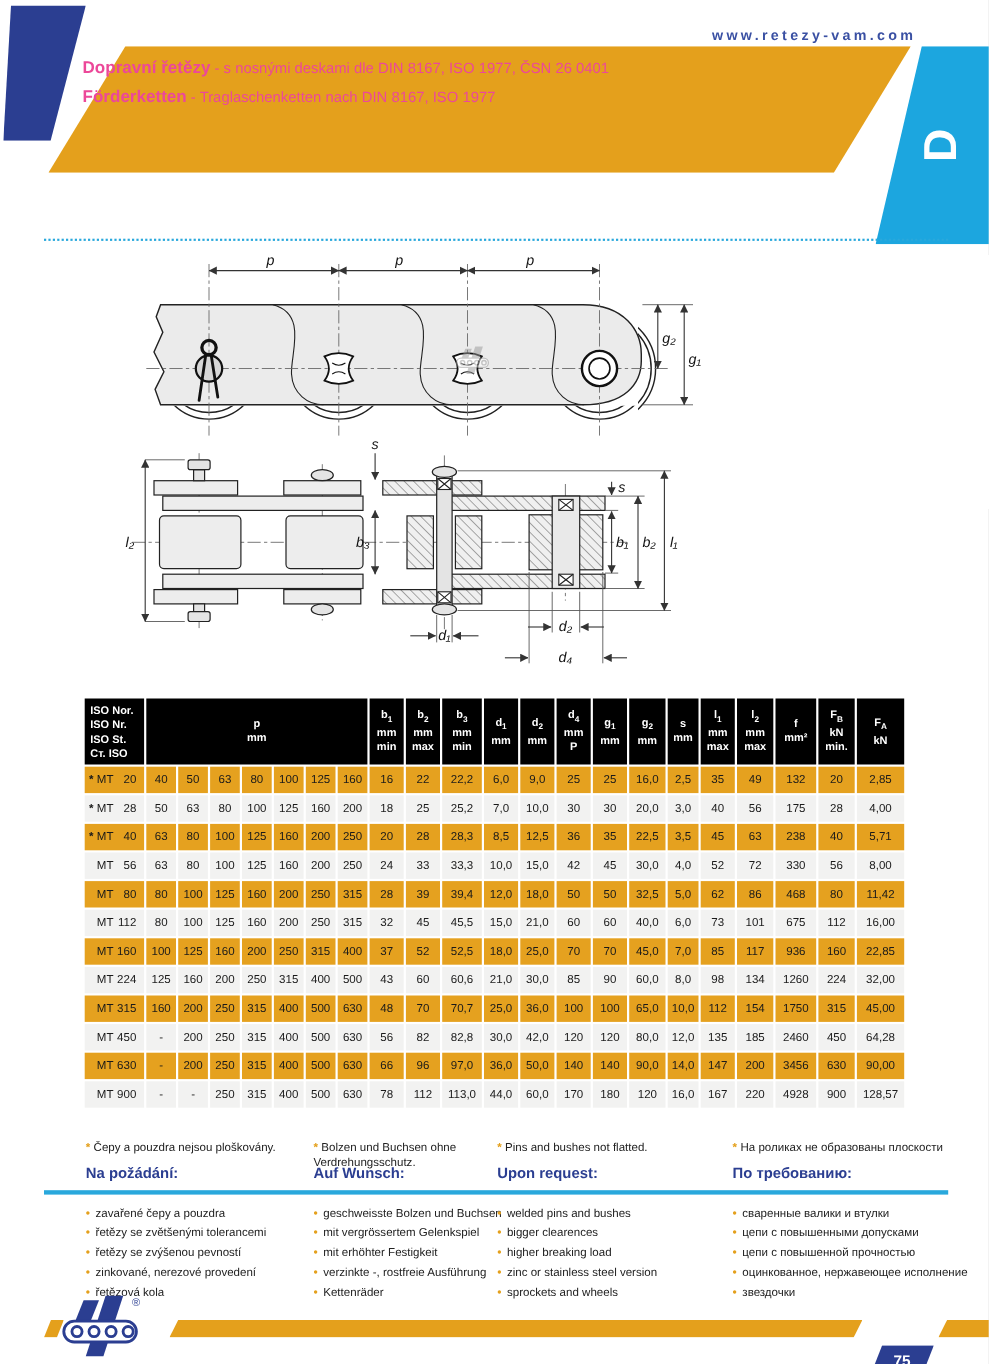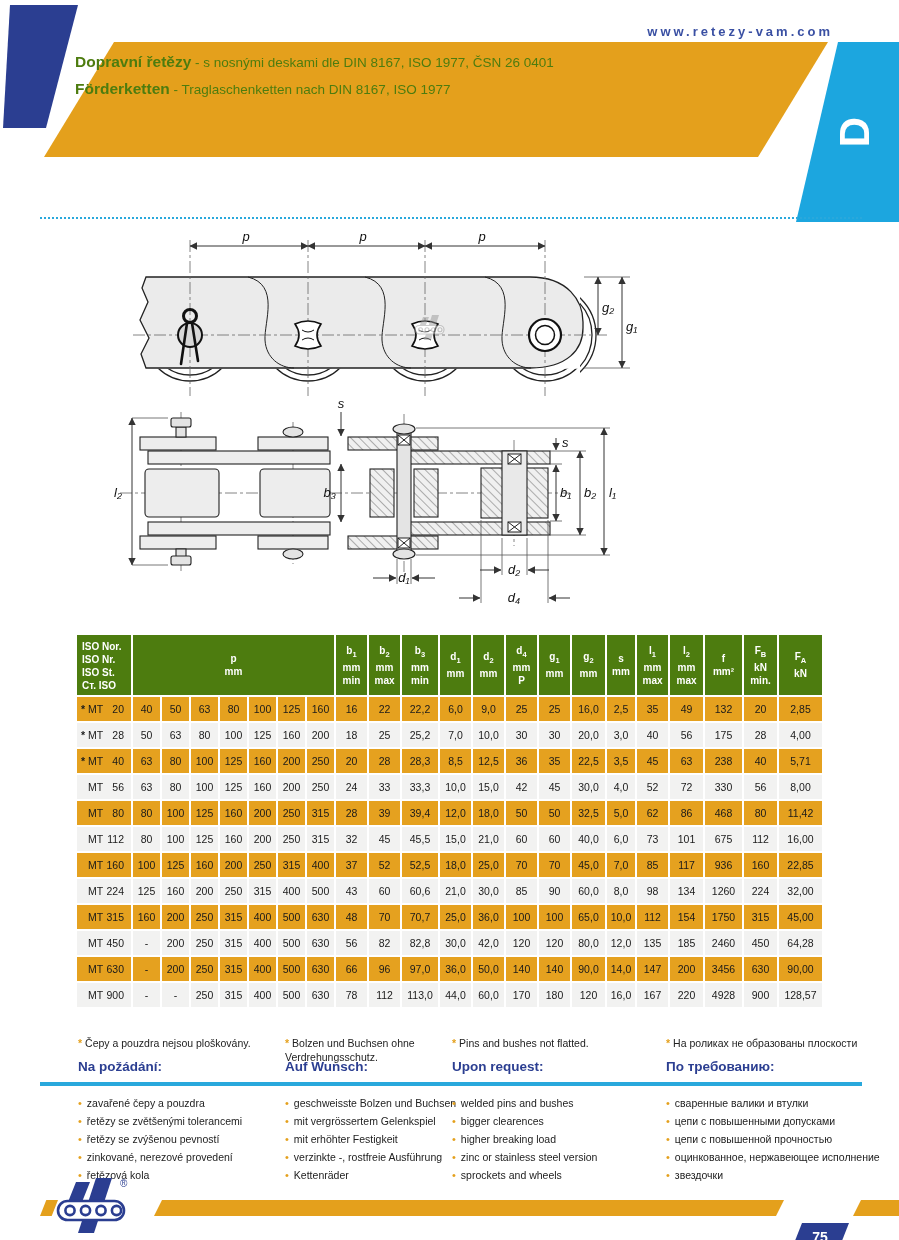--- a/index.html
+++ b/index.html
@@ -13,7 +13,7 @@
   .banner{position:absolute;left:0;top:0;width:899px;height:160px;}
   .banner .bg{position:absolute;left:0;top:0;width:899px;height:160px;background:#E4A01C;
         clip-path:polygon(114px 42px,828px 42px,758px 157px,44px 157px);}
-  .banner-titles{position:absolute;left:75px;top:49px;color:#4d7c0f;}
+  .banner-titles{position:absolute;left:75px;top:49px;color:#ec4899;}
   .banner-line{height:26.5px;line-height:26.5px;white-space:nowrap;}
   .banner-line .lead{font-size:15.5px;font-weight:bold;}
   .banner-line .rest{font-size:13.5px;}

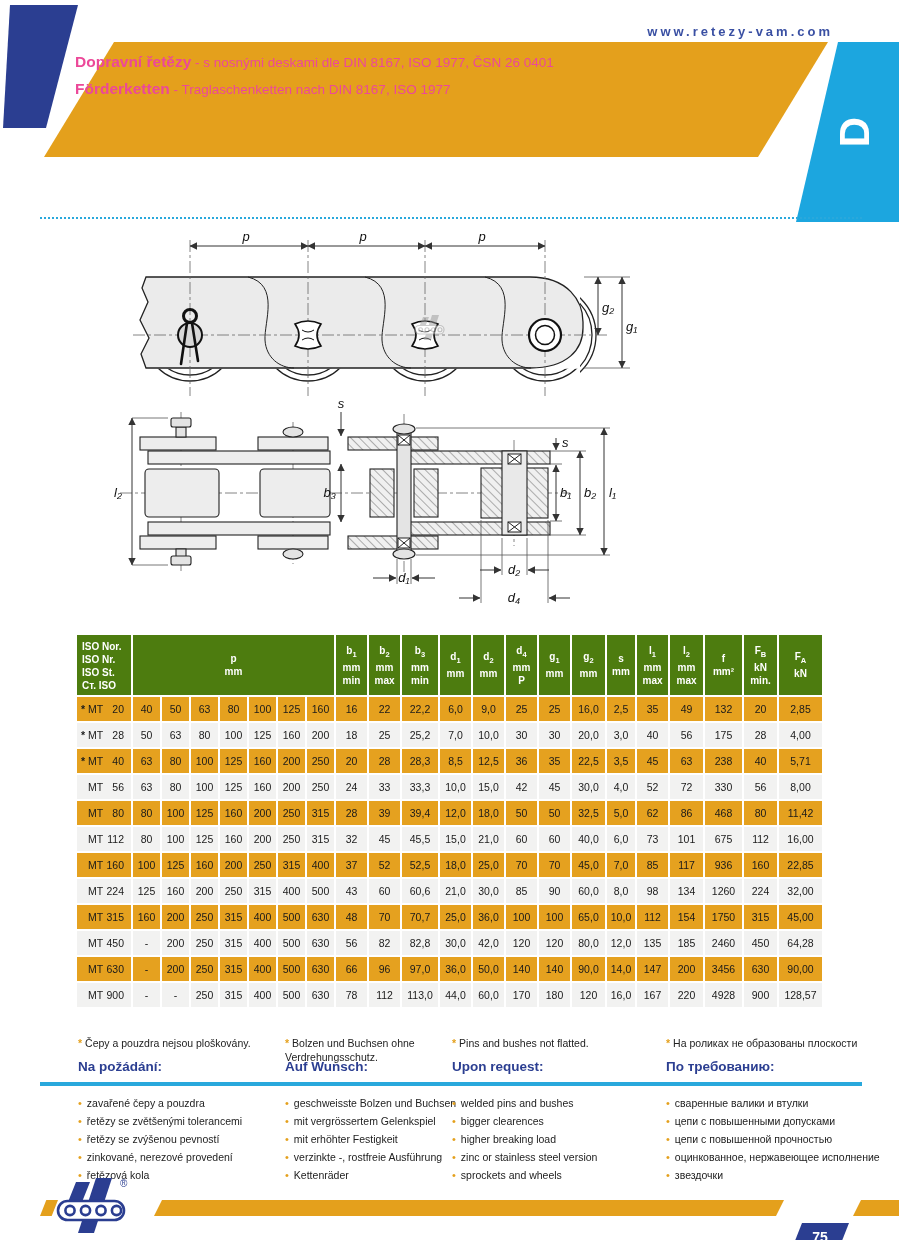--- a/index.html
+++ b/index.html
@@ -33,7 +33,7 @@
   
   table.dim{position:absolute;left:75px;top:633px;border-collapse:separate;border-spacing:2px;
         table-layout:fixed;background:#fff;}
-  table.dim th{background:#4d7c0f;color:#fff;font-size:10px;font-weight:bold;line-height:13px;
+  table.dim th{background:#000000;color:#fff;font-size:10px;font-weight:bold;line-height:13px;
         vertical-align:middle;padding:3px 1px;}
   table.dim th.iso-h{text-align:left;padding-left:5px;vertical-align:top;padding-top:5px;}
   table.dim th sub{font-size:7.5px;}

